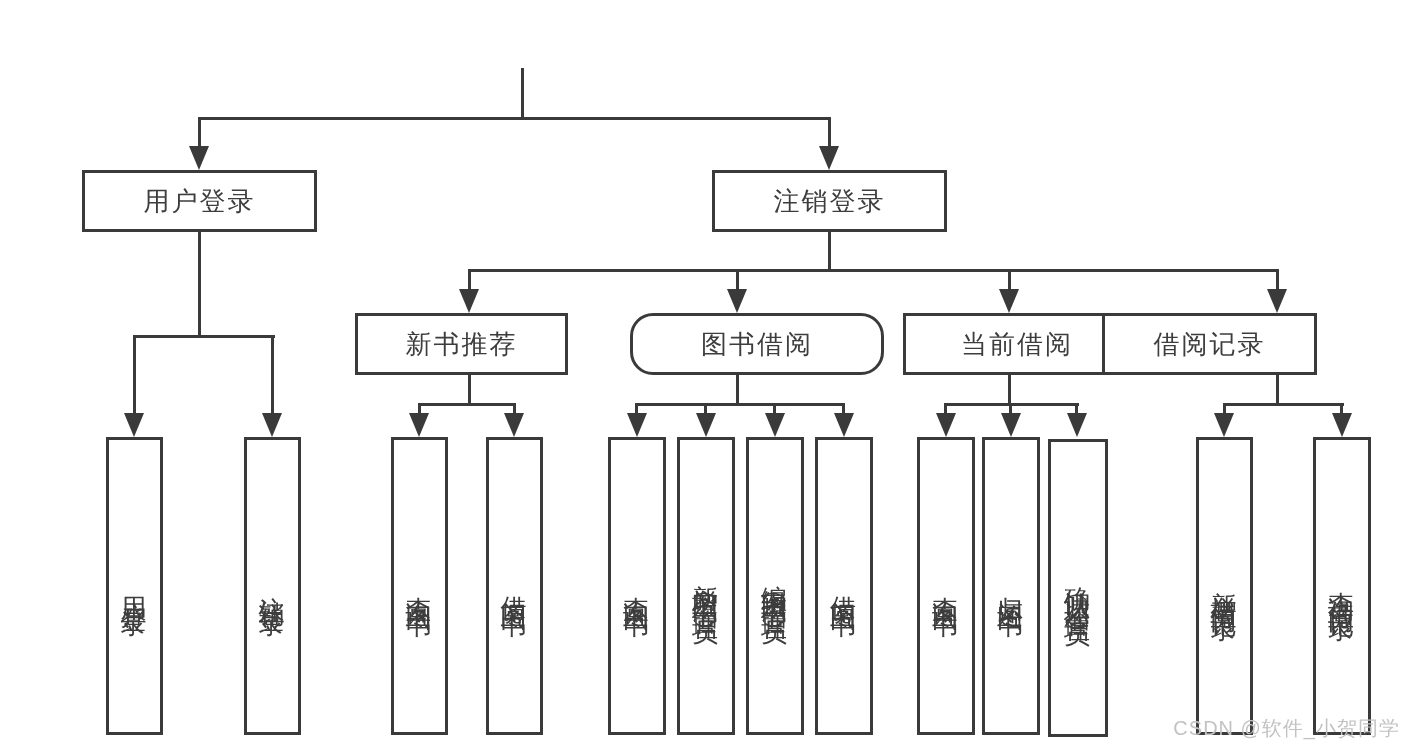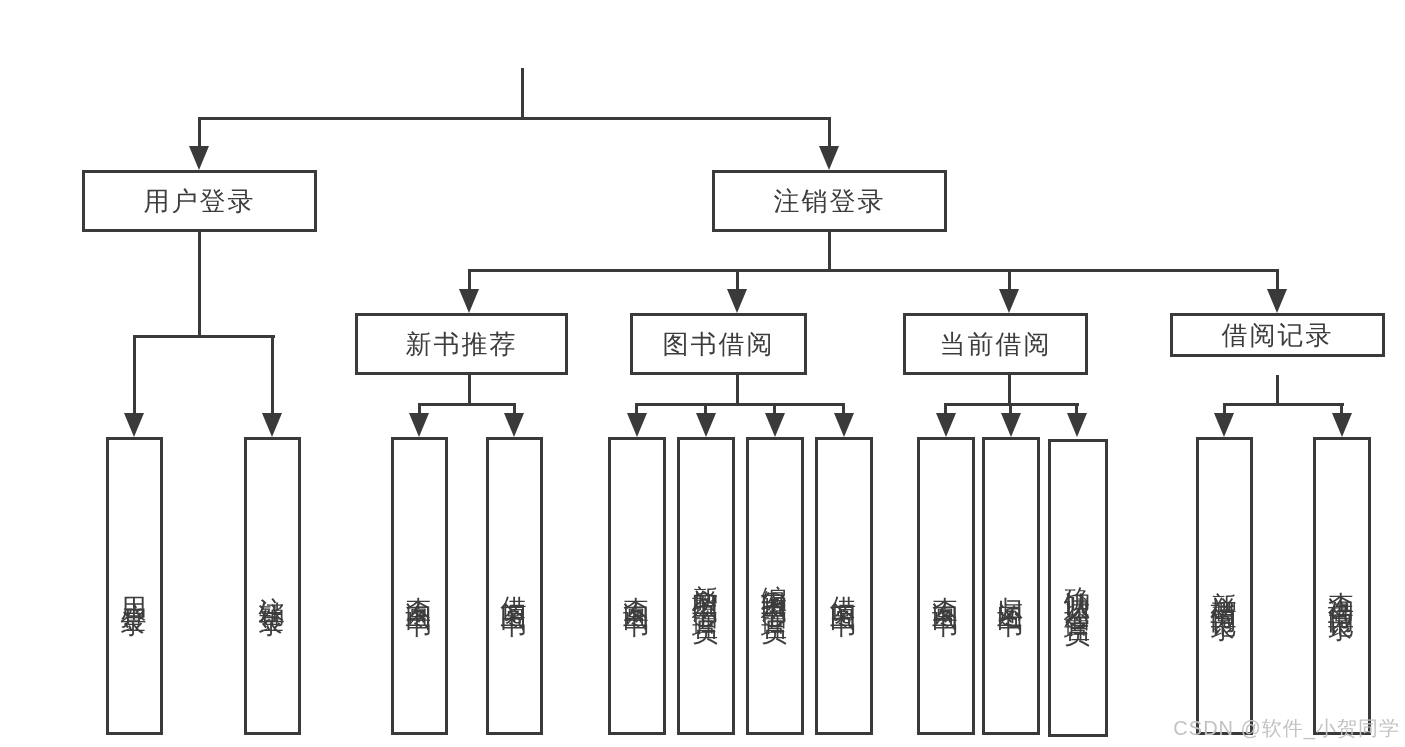--- a/index.html
+++ b/index.html
@@ -92,7 +92,7 @@
   <div class="arrowhead" style="left:1267px; top:289px;"></div>
 
   <div class="box" style="left:355px; top:313px; width:213px; height:62px;">新书推荐</div>
-  <div class="box" style="left:630px; top:313px; width:177px; height:62px;">图书借阅</div>
+  <div class="box" style="left:630px; top:313px; width:254px; height:62px;border-radius:23px;">图书借阅</div>
   <div class="box" style="left:903px; top:313px; width:185px; height:62px;">当前借阅</div>
   <div class="box" style="left:1170px; top:313px; width:215px; height:44px;">借阅记录</div>
 

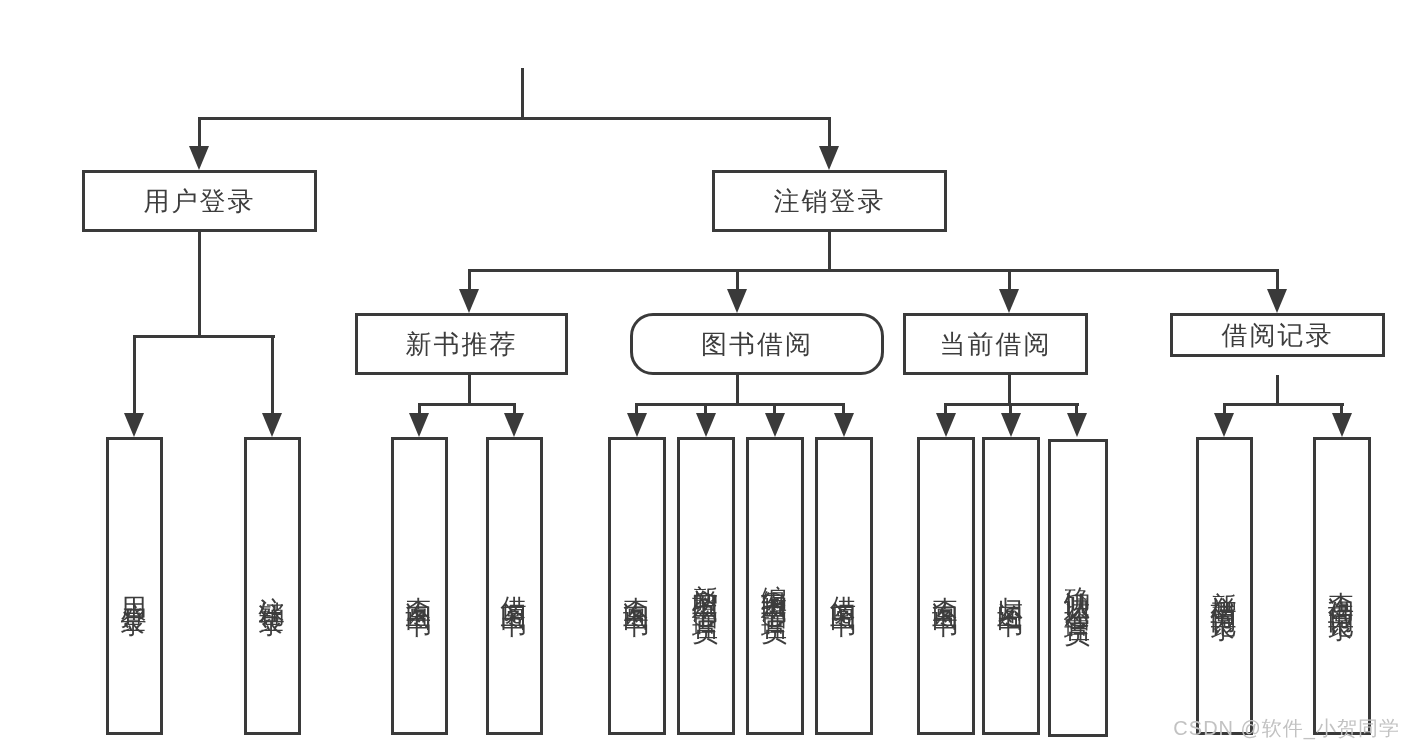--- a/index.html
+++ b/index.html
@@ -93,7 +93,7 @@
 
   <div class="box" style="left:355px; top:313px; width:213px; height:62px;">新书推荐</div>
   <div class="box" style="left:630px; top:313px; width:254px; height:62px;border-radius:23px;">图书借阅</div>
-  <div class="box" style="left:903px; top:313px; width:185px; height:62px;">当前借阅</div>
+  <div class="box" style="left:903px; top:313px; width:228px; height:62px;">当前借阅</div>
   <div class="box" style="left:1170px; top:313px; width:215px; height:44px;">借阅记录</div>
 
   <div class="vline" style="left:468px; top:375px; height:31px;"></div>

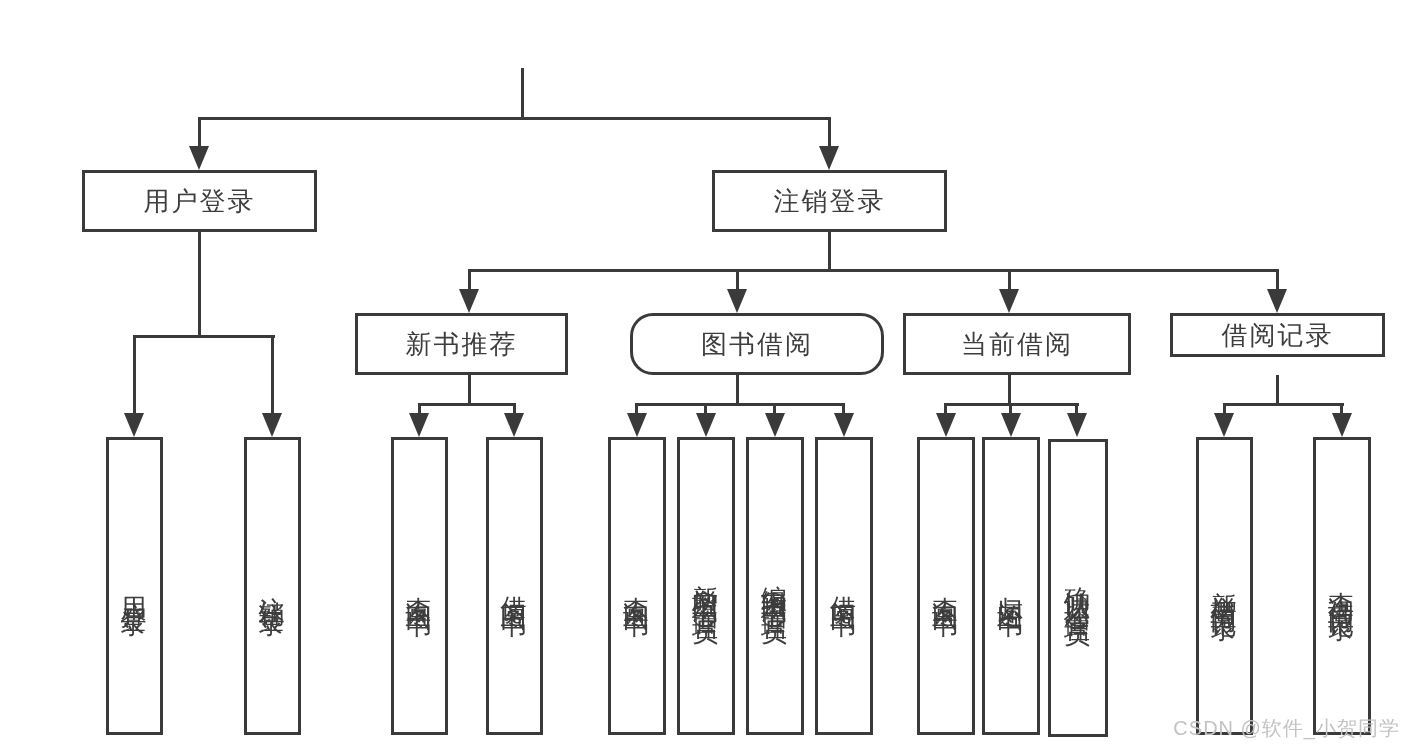--- a/index.html
+++ b/index.html
@@ -94,7 +94,7 @@
   <div class="box" style="left:355px; top:313px; width:213px; height:62px;">新书推荐</div>
   <div class="box" style="left:630px; top:313px; width:254px; height:62px;border-radius:23px;">图书借阅</div>
   <div class="box" style="left:903px; top:313px; width:228px; height:62px;">当前借阅</div>
-  <div class="box" style="left:1170px; top:313px; width:215px; height:44px;">借阅记录</div>
+  <div class="box" style="left:1102px; top:313px; width:215px; height:62px;">借阅记录</div>
 
   <div class="vline" style="left:468px; top:375px; height:31px;"></div>
   <div class="hline" style="left:418px; top:403px; width:98px;"></div>

